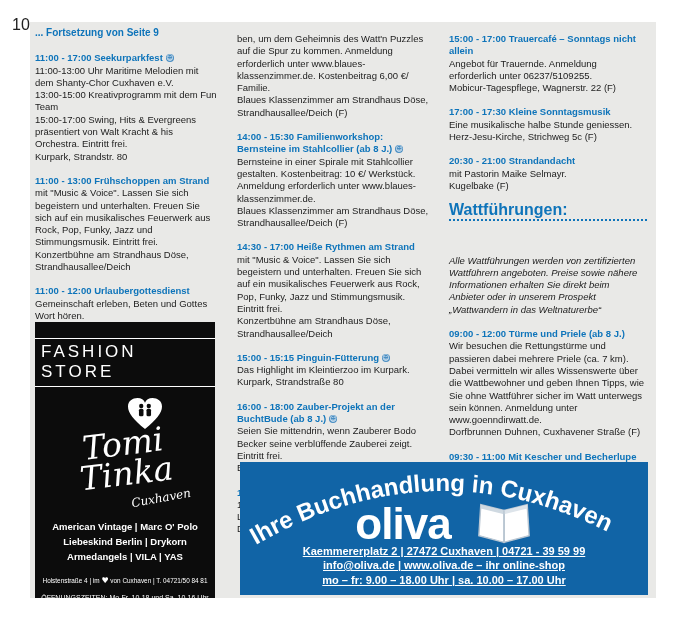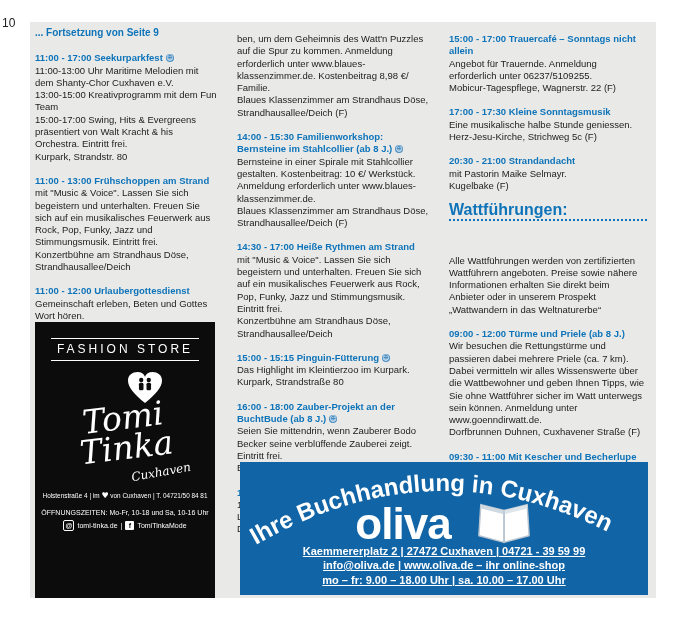--- a/index.html
+++ b/index.html
@@ -5,7 +5,7 @@
   html,body{margin:0;padding:0;}
   body{width:676px;height:621px;background:#ffffff;position:relative;overflow:hidden;
        font-family:"Liberation Sans",sans-serif;color:#1c1c1c;}
-  .page-num{position:absolute;left:2px;top:16px;font-size:12px;color:#222;}
+  .page-num{position:absolute;left:12px;top:16px;font-size:16px;color:#222;}
   .page-bg{position:absolute;left:30px;top:22px;width:626px;height:576px;background:#e9e9e7;}
   .col{position:absolute;font-size:9.5px;line-height:12.3px;}
   .col-left{left:35px;top:27px;width:184px;}

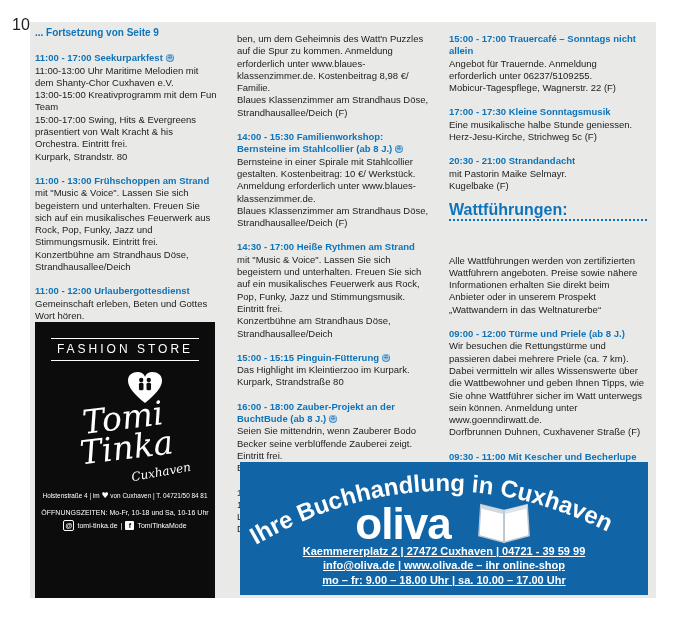--- a/index.html
+++ b/index.html
@@ -86,7 +86,7 @@
 </div>
 
 <div class="col col-mid">
-  <div class="lead">ben, um dem Geheimnis des Watt'n Puzzles auf die Spur zu kommen. Anmeldung erforderlich unter www.blaues-klassenzimmer.de. Kostenbeitrag 8,98 €/ Familie.
+  <div class="lead">ben, um dem Geheimnis des Watt'n Puzzles auf die Spur zu kommen. Anmeldung erforderlich unter www.blaues-klassenzimmer.de. Kostenbeitrag 6,00 €/ Familie.
 Blaues Klassenzimmer am Strandhaus Döse, Strandhausallee/Deich (F)</div>
 
   <div class="event">

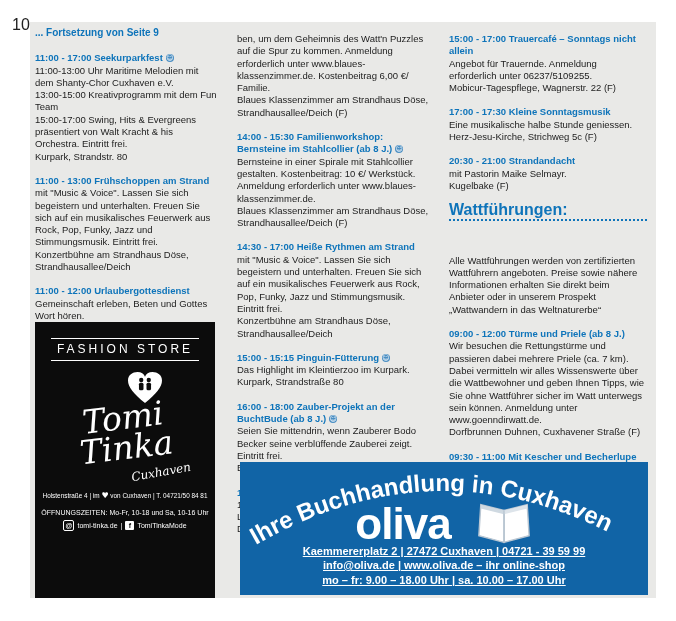--- a/index.html
+++ b/index.html
@@ -21,7 +21,7 @@
             font-family:"DejaVu Sans",sans-serif;vertical-align:1px;}
   .watt-header{color:#0e74ba;font-weight:bold;font-size:16px;border-bottom:2px dotted #0e74ba;
                padding-bottom:2px;margin-bottom:8px;}
-  .watt-note{white-space:pre-line;margin-bottom:12px;margin-top:34px;}
+  .watt-note{font-style:italic;white-space:pre-line;margin-bottom:12px;margin-top:34px;}
 
   
   .fashion-ad{position:absolute;left:35px;top:322px;width:180px;height:276px;background:#0c0c0c;

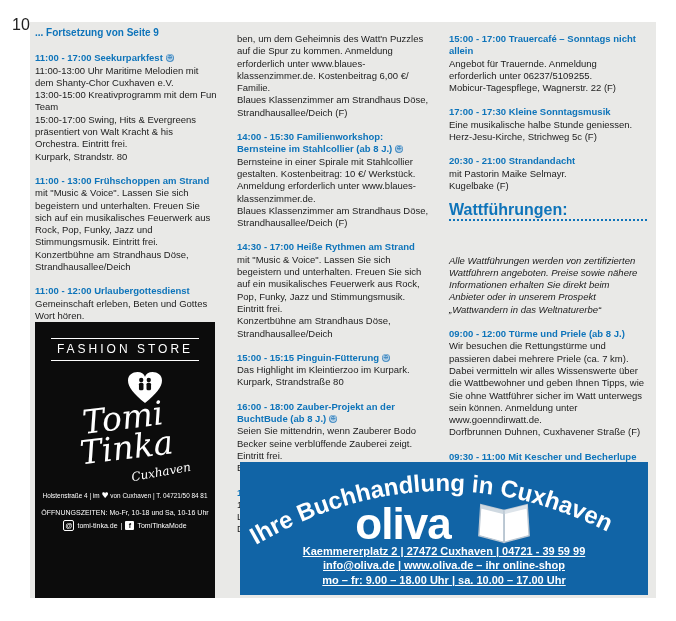--- a/index.html
+++ b/index.html
@@ -26,7 +26,7 @@
   
   .fashion-ad{position:absolute;left:35px;top:322px;width:180px;height:276px;background:#0c0c0c;
               color:#fff;display:flex;flex-direction:column;align-items:center;overflow:hidden;}
-  .fs-header{margin-top:16px;font-size:12px;letter-spacing:3px;border-top:1px solid #fff;
+  .fs-header{margin-top:16px;font-size:17px;letter-spacing:3px;border-top:1px solid #fff;
              border-bottom:1px solid #fff;padding:3px 6px 4px;}
   .fs-heart{margin-top:10px;margin-left:40px;}
   .fs-logo{font-family:"DejaVu Serif",serif;font-style:italic;font-size:33px;line-height:30px;

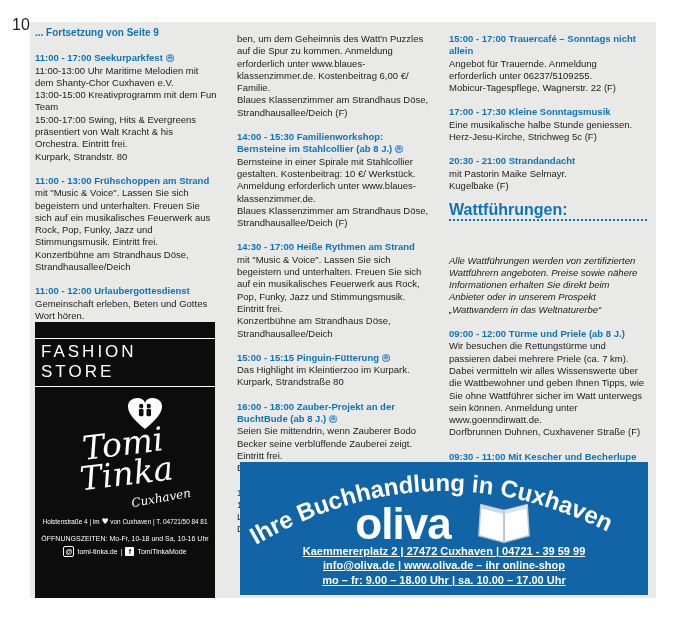--- a/index.html
+++ b/index.html
@@ -165,6 +165,11 @@
     <div>Tinka</div>
   </div>
   <div class="fs-city">Cuxhaven</div>
+  <div class="fs-brands">
+    <div>American Vintage | Marc O' Polo</div>
+    <div>Liebeskind Berlin | Drykorn</div>
+    <div>Armedangels | VILA | YAS</div>
+  </div>
   <div class="fs-address"><span>Holstenstraße 4 | im</span> <span class="mini-heart">♥</span> <span>von Cuxhaven | T. 04721/50 84 81</span></div>
   <div class="fs-hours">ÖFFNUNGSZEITEN: Mo-Fr, 10-18 und Sa, 10-16 Uhr</div>
   <div class="fs-social">

